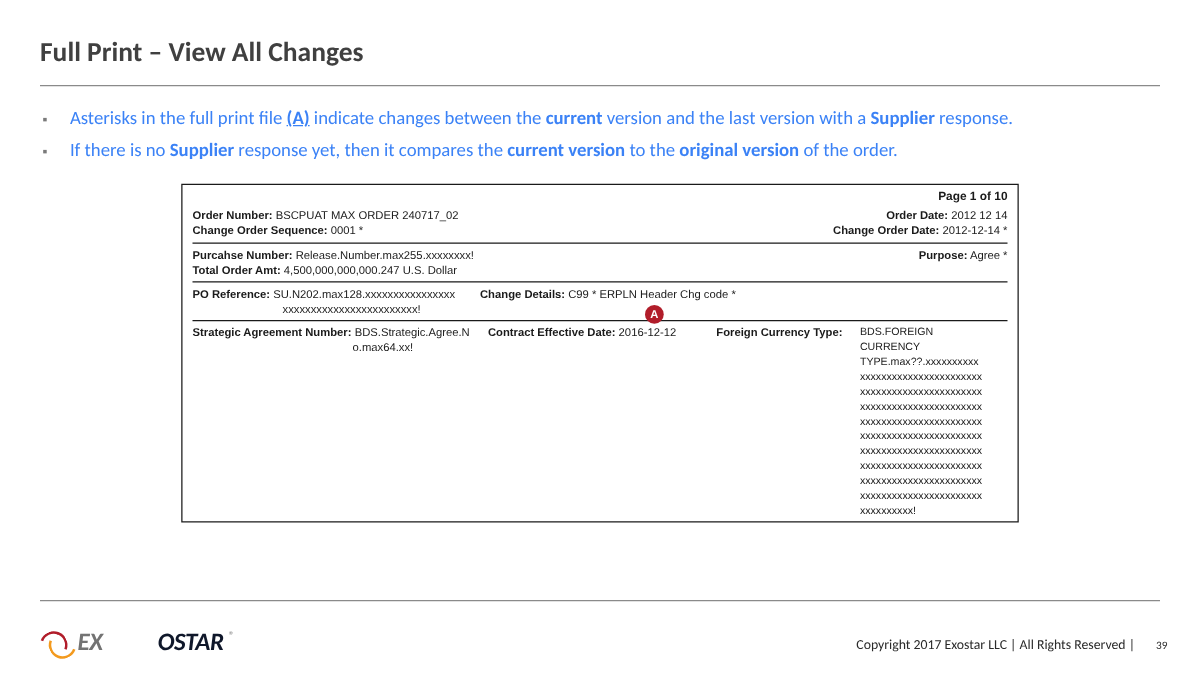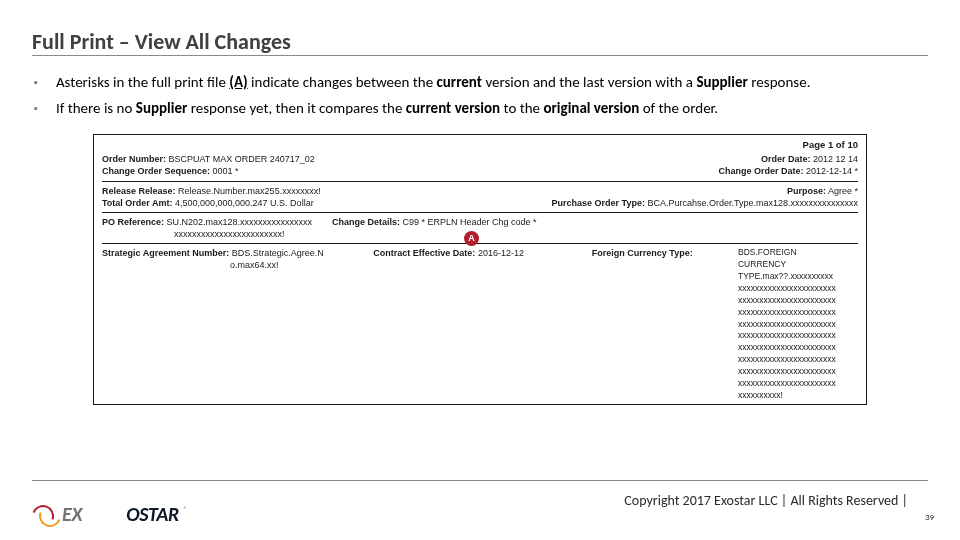--- a/index.html
+++ b/index.html
@@ -21,7 +21,7 @@
     font-weight: 700;
     color: #404040;
     border-bottom: 1.5px solid #8a8a8a;
-    padding-bottom: 0;
+    padding-bottom: 13px;
     margin-bottom: 16px;
   }
   .bullets { margin: 0 0 14px 0; padding: 0; }

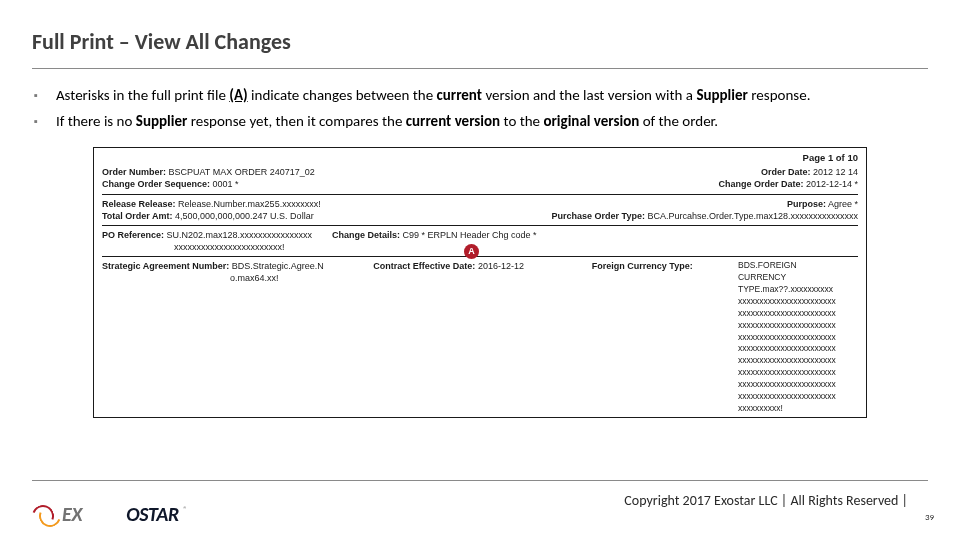--- a/index.html
+++ b/index.html
@@ -31,7 +31,7 @@
     align-items: flex-start;
     font-size: 15px;
     line-height: 1.45;
-    color: #000000;
+    color: #3b82f6;
     margin-bottom: 4px;
   }
   .bullets li::before {

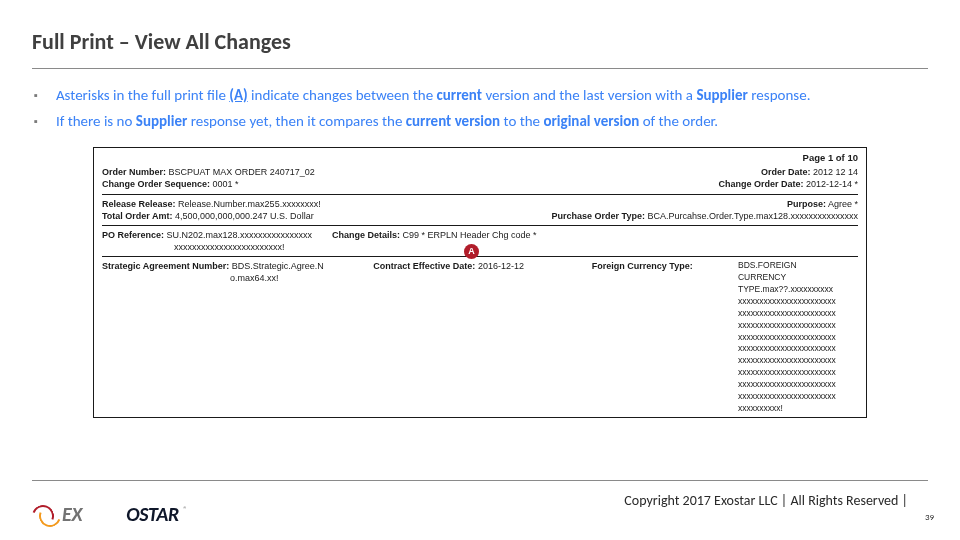--- a/index.html
+++ b/index.html
@@ -50,7 +50,7 @@
   
   .doc {
     margin: 2px auto 0;
-    width: 774px;
+    width: 670px;
     border: 1.3px solid #1a1a1a;
     background: #fff;
     font-family: Arial, Helvetica, sans-serif;

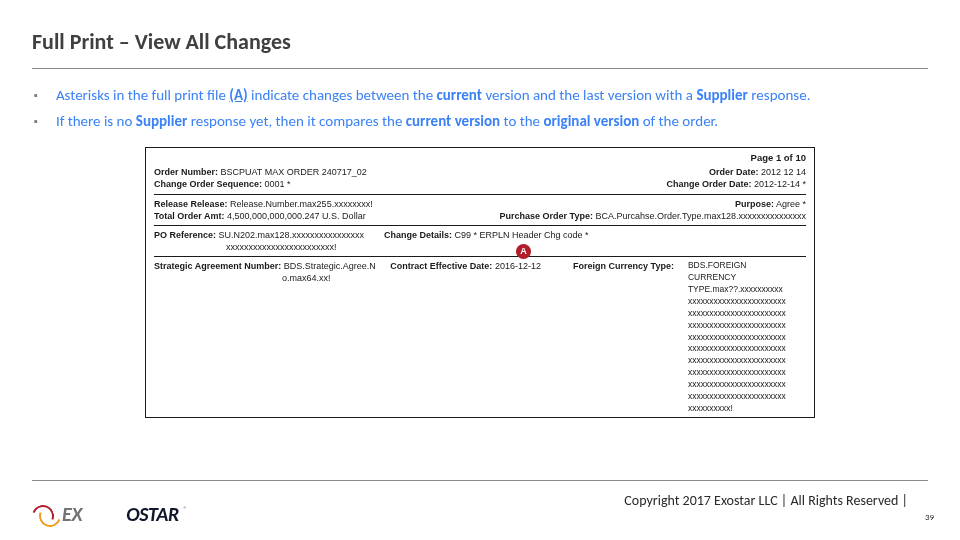--- a/index.html
+++ b/index.html
@@ -190,7 +190,7 @@
     </div>
     <div class="doc-sep"></div>
     <div class="doc-row">
-      <span class="cell"><b>Release Release:</b> <span class="val">Release.Number.max255.xxxxxxxx!</span></span>
+      <span class="cell"><b>Purcahse Number:</b> <span class="val">Release.Number.max255.xxxxxxxx!</span></span>
       <span class="cell"><b>Purpose:</b> <span class="val">Agree *</span></span>
     </div>
     <div class="doc-row">

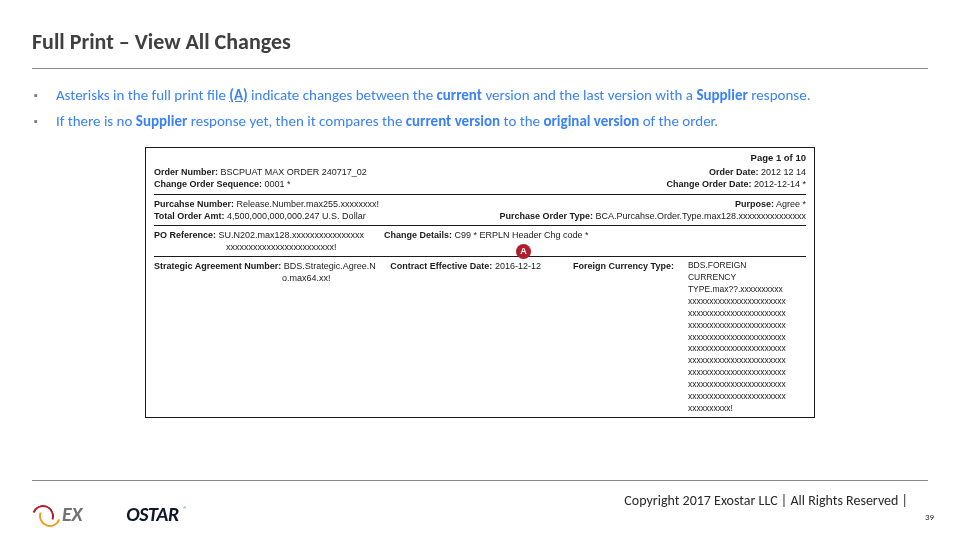--- a/index.html
+++ b/index.html
@@ -195,7 +195,6 @@
     </div>
     <div class="doc-row">
       <span class="cell"><b>Total Order Amt:</b> <span class="val">4,500,000,000,000.247 U.S. Dollar</span></span>
-      <span class="cell grow" style="text-align:right"><b>Purchase Order Type:</b> <span class="val">BCA.Purcahse.Order.Type.max128.xxxxxxxxxxxxxxx</span></span>
     </div>
 
     <div class="badge">A</div>

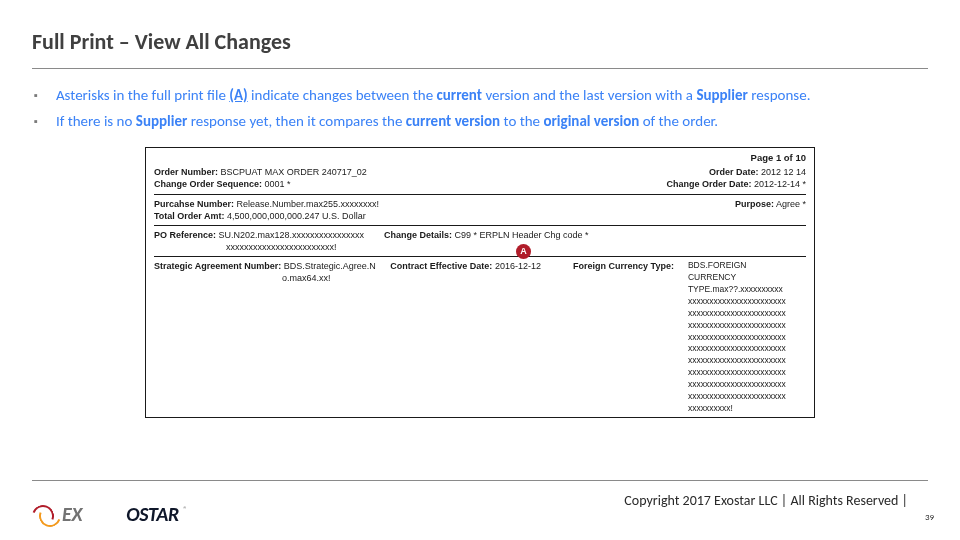--- a/index.html
+++ b/index.html
@@ -146,8 +146,8 @@
 
   .copyright {
     position: absolute;
-    right: 52px; bottom: 31px;
-    font-size: 14px;
+    right: 52px; bottom: 18px;
+    font-size: 11px;
     color: #2a2a2a;
   }
   .pageno {

